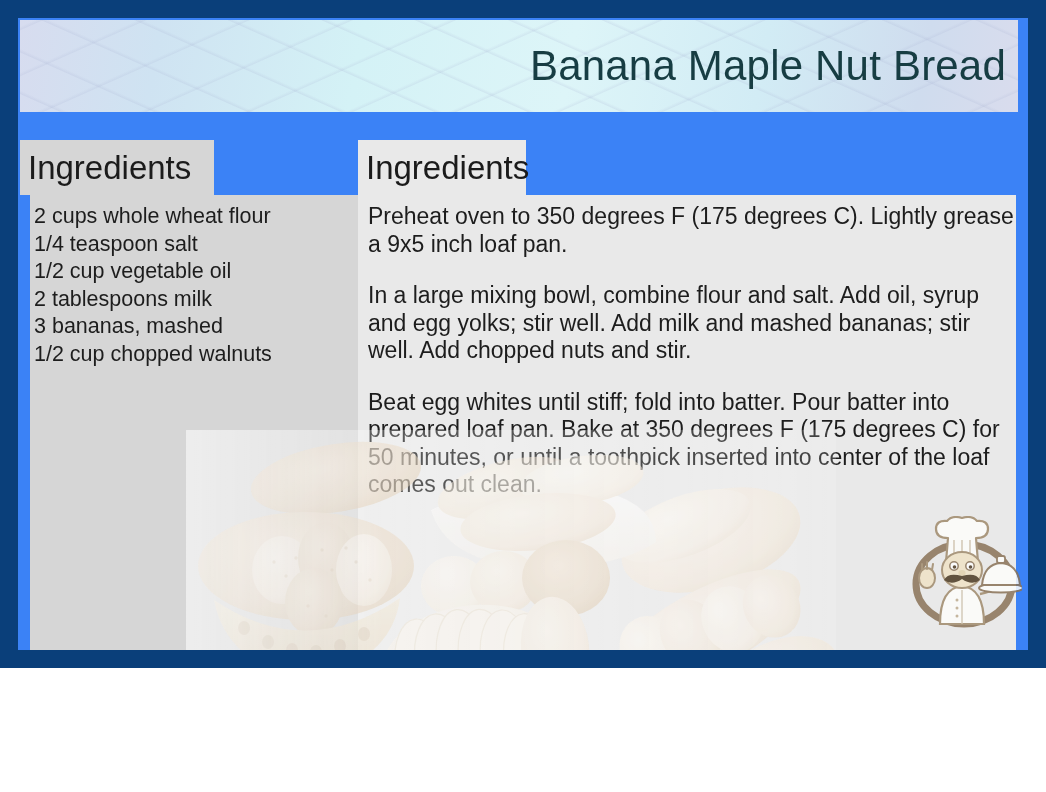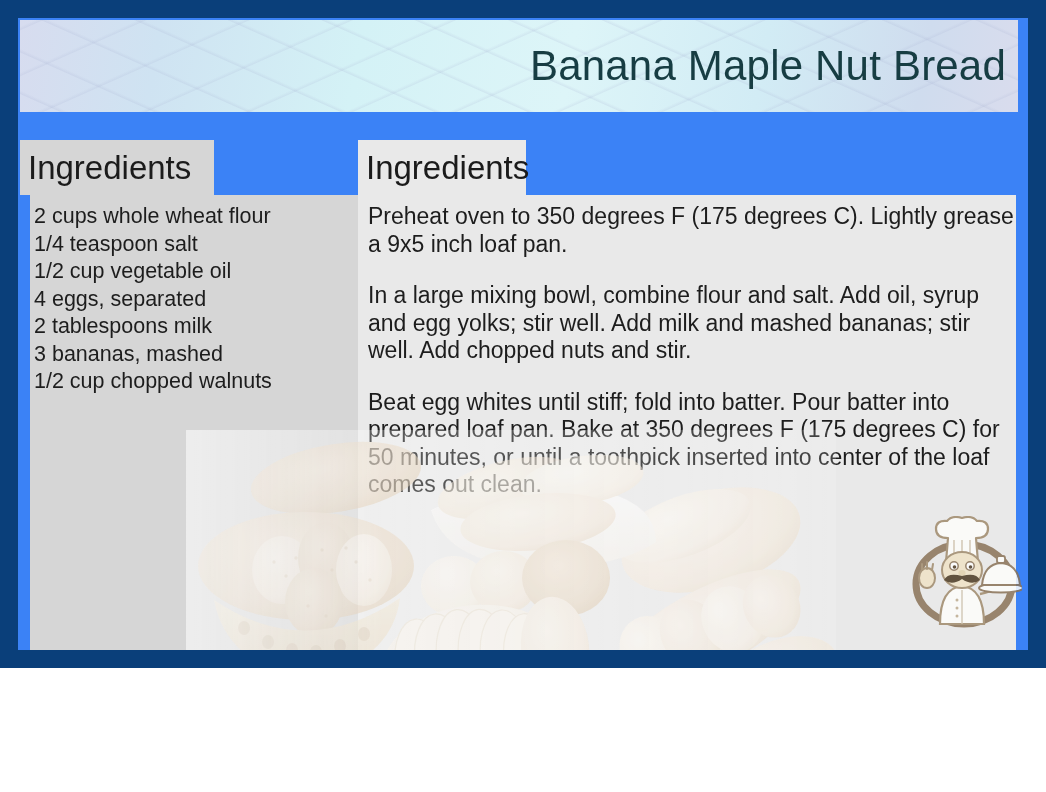--- a/index.html
+++ b/index.html
@@ -179,7 +179,6 @@
       <li>2 cups whole wheat flour</li>
       <li>1/4 teaspoon salt</li>
       <li>1/2 cup vegetable oil</li>
-      <li>4 eggs, separated</li>
       <li>2 tablespoons milk</li>
       <li>3 bananas, mashed</li>
       <li>1/2 cup chopped walnuts</li>

